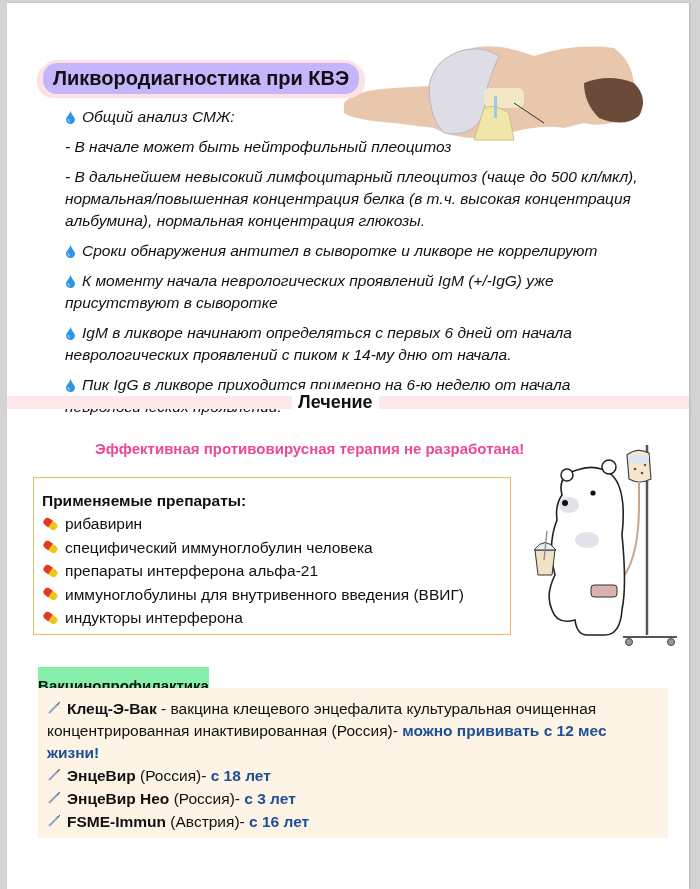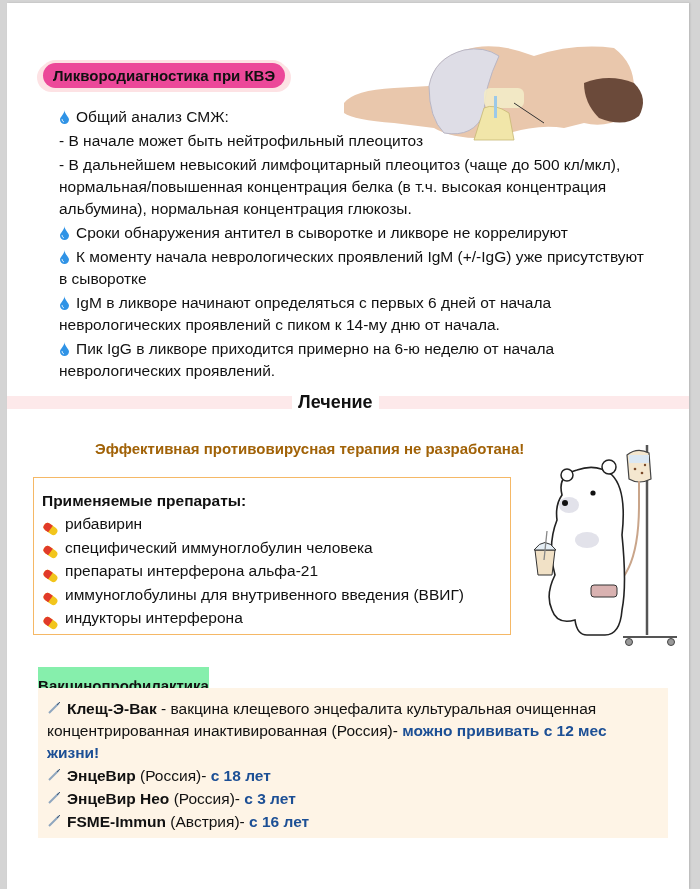--- a/index.html
+++ b/index.html
@@ -17,8 +17,8 @@
   
   .title-bubble {
     position:absolute; left:36px; top:60px; padding:4px 10px;
-    font-weight:bold; font-size:15px; color:#111;
-    background:#ec4899; border-radius:14px;
+    font-weight:bold; font-size:20px; color:#111;
+    background:#c4b5fd; border-radius:14px;
     box-shadow: 0 0 0 3px #fde2e4, 4px 2px 0 2px #fde2e4, -4px 2px 0 2px #fde2e4;
   }
   .illus-patient { position:absolute; left:327px; top:25px; width:320px; height:115px; }

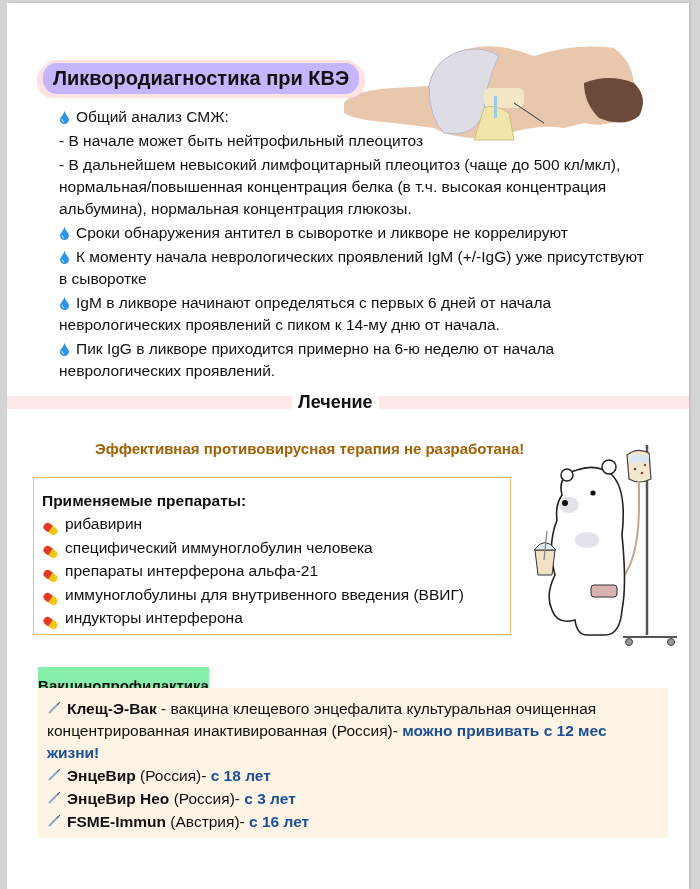--- a/index.html
+++ b/index.html
@@ -26,7 +26,7 @@
     position:absolute; left:50px; top:102px; width:600px;
     font-size:15.5px; line-height:22px;
   }
-  .text-block p { margin:2px; }
+  .text-block p { margin:8px;font-style:italic; }
   .text-block .bul { margin-top:1px; }
   .drop {
     display:inline-block; width:11px; height:14px; margin-right:6px; vertical-align:-2px;

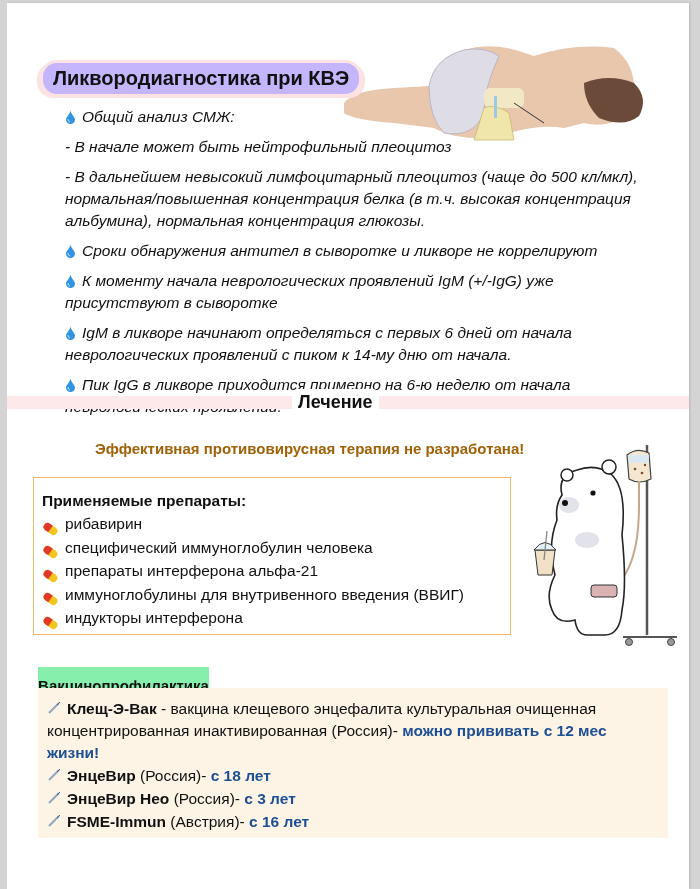--- a/index.html
+++ b/index.html
@@ -43,7 +43,7 @@
   }
   .warning {
     position:absolute; left:88px; top:437px;
-    color:#a16207; font-weight:bold; font-size:15px;
+    color:#ec4899; font-weight:bold; font-size:15px;
   }
   
   .drugs-box {

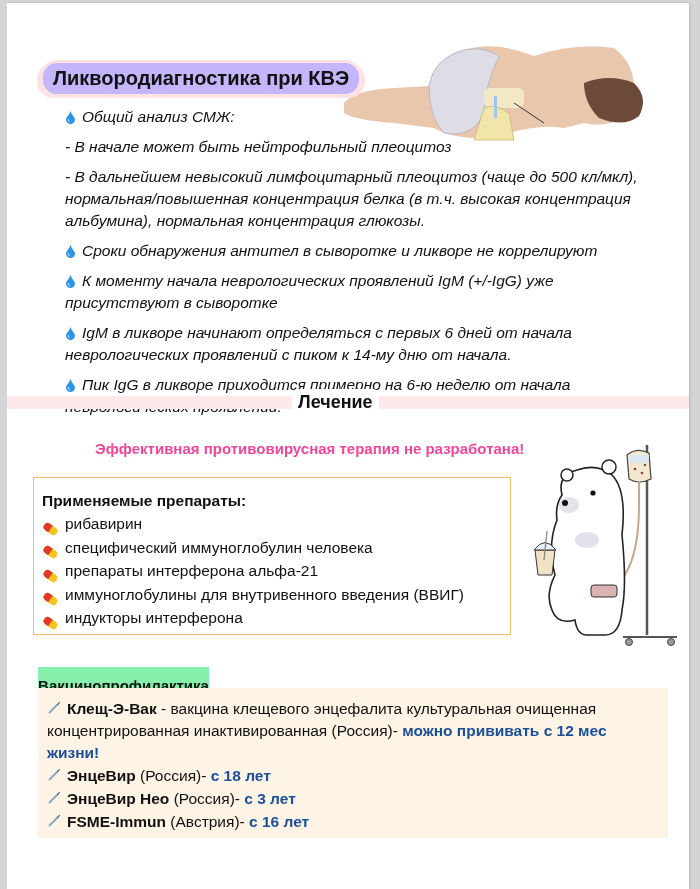--- a/index.html
+++ b/index.html
@@ -52,7 +52,7 @@
     padding:12px 0 8px 8px; font-size:15.5px;
   }
   .drugs-box .hdr { font-weight:bold; line-height:22px; }
-  .drugs-box .item { line-height:23.5px; display:flex; align-items:flex-end; }
+  .drugs-box .item { line-height:23.5px; display:flex; align-items:center; }
   .pill { width:17px; height:14px; margin-right:6px; flex:none; }
   .illus-bear { position:absolute; left:520px; top:432px; width:150px; height:212px; }
   

